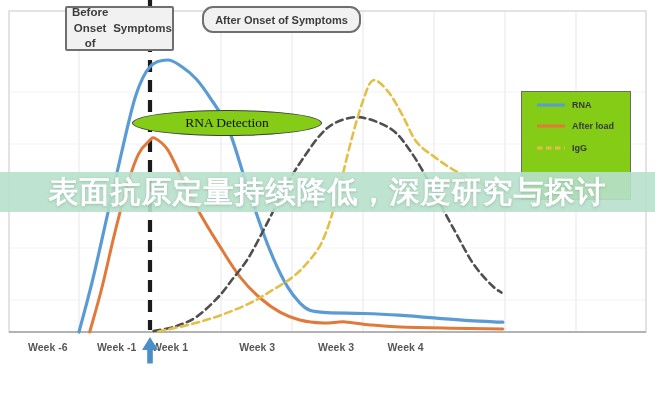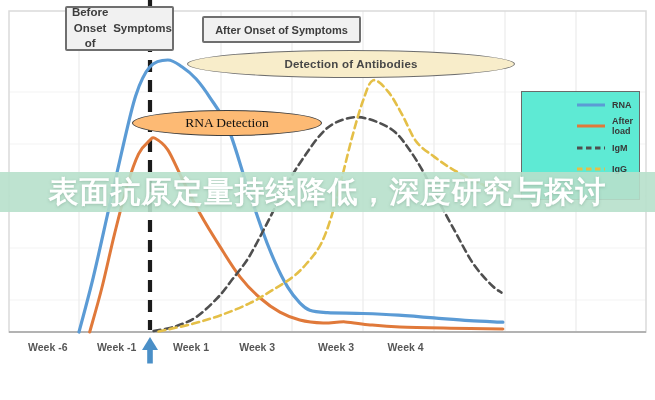--- a/index.html
+++ b/index.html
@@ -17,7 +17,7 @@
        display:flex;flex-direction:row;align-items:center;justify-content:center;text-align:center;margin-left:40px;}
   .box.before{left:25px;top:6px;width:105px;height:41px;border-width:2.5px;}
   .box.before div{font-size:11.5px;font-weight:700;color:#3d3d3d;line-height:1.35;}
-  .box.after{left:162px;top:16px;width:155px;height:23px;}
+  .box.after{left:162px;top:6px;width:155px;height:23px;border-radius:11px;}
   .box.after span{font-size:11px;font-weight:700;color:#3d3d3d;}
   .box.symptoms{left:102px;top:368px;width:106px;height:24px;border-color:#8f8f8f;}
   .box.symptoms span{font-size:11.5px;font-weight:700;color:#3c3c3c;}

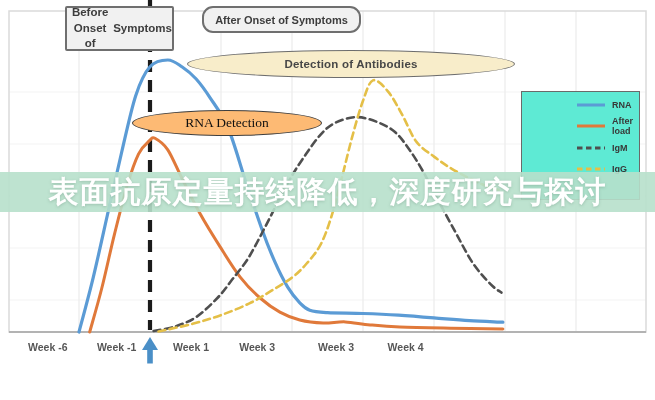--- a/index.html
+++ b/index.html
@@ -65,9 +65,6 @@
       <path d="M158.5 331.5C164.2 330.2,182.2 326.6,192.6 323.8C203.0 321.1,211.5 318.5,221.0 315.1C230.5 311.7,241.1 307.4,249.4 303.4C257.7 299.5,263.6 295.5,270.7 291.2C277.8 286.9,286.1 282.1,292.0 277.6C297.9 273.1,301.5 269.4,306.2 264.0C310.9 258.6,316.3 252.7,320.4 245.0C324.5 237.3,327.5 228.9,331.0 217.8C334.6 206.7,338.2 191.9,341.7 178.3C345.3 164.7,348.8 149.1,352.4 136.2C355.9 123.2,359.6 110.1,363.0 100.8C366.4 91.5,368.8 82.0,372.9 80.4C377.1 78.8,383.0 85.6,387.9 91.3C392.7 96.9,397.3 106.0,402.0 114.4C406.8 122.8,410.9 134.6,416.3 141.6C421.6 148.6,428.1 152.0,434.0 156.6C439.9 161.1,445.8 165.2,451.8 168.8C457.7 172.4,463.6 175.4,469.5 178.3C475.4 181.3,481.9 184.4,487.3 186.5C492.6 188.5,499.1 189.9,501.4 190.6" fill="none" stroke="#e4bf47" stroke-width="2.6" stroke-linecap="round" stroke-linejoin="round" stroke-dasharray="7 4.5"></path>
     </svg>
 
-  <div class="ellipse antibodies">
-    <span>Detection of Antibodies</span>
-  </div>
   <div class="ellipse rna">
     <span>RNA Detection</span>
   </div>

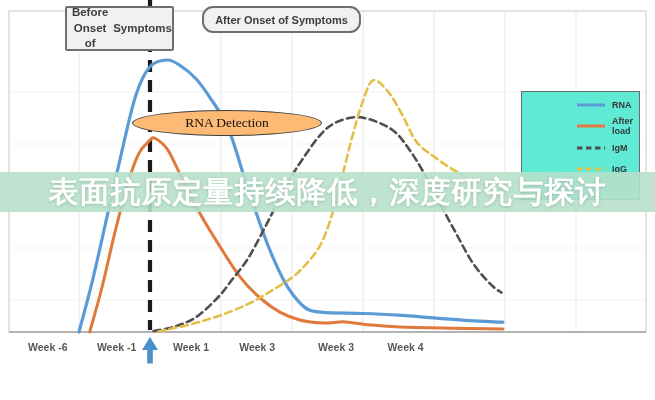--- a/index.html
+++ b/index.html
@@ -22,8 +22,8 @@
   .box.symptoms{left:102px;top:368px;width:106px;height:24px;border-color:#8f8f8f;}
   .box.symptoms span{font-size:11.5px;font-weight:700;color:#3c3c3c;}
 
-  .legend{position:absolute;left:521px;top:91px;width:119px;height:109px;background:#5eead4;
-          border:1.5px solid #6a6a6a;z-index:10;box-sizing:border-box;padding-top:2px;padding-left:40px;}
+  .legend{position:absolute;left:521px;top:91px;width:110px;height:109px;background:#84cc16;
+          border:1.5px solid #6a6a6a;z-index:10;box-sizing:border-box;padding-top:2px;}
   .legend-row{display:flex;align-items:center;height:21.5px;padding-left:14px;}
   .legend-row svg{flex:0 0 auto;margin-right:6px;}
   .legend-row span{font-size:9px;font-weight:600;color:#383838;}

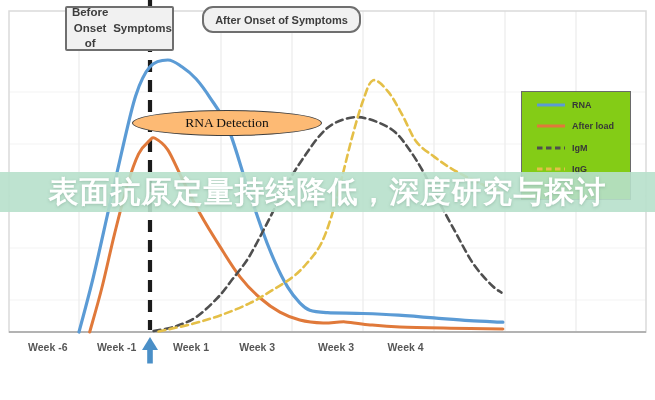--- a/index.html
+++ b/index.html
@@ -10,7 +10,7 @@
   .ellipse{position:absolute;border-radius:50%;display:flex;align-items:center;justify-content:center;z-index:20;}
   .ellipse.antibodies{left:187px;top:50px;width:326px;height:26px;background:#f8edca;border:1.6px solid #6d6d6d;}
   .ellipse.antibodies span{font-size:11.5px;font-weight:700;color:#474747;letter-spacing:.2px;}
-  .ellipse.rna{left:132px;top:110px;width:188px;height:24px;background:#fdba74;border:1.4px solid #3f3f3f;}
+  .ellipse.rna{left:132px;top:110px;width:188px;height:24px;background:#84cc16;border:1.4px solid #3f3f3f;}
   .ellipse.rna span{font-family:"Liberation Serif","DejaVu Serif",serif;font-size:13.5px;color:#101010;}
 
   .box{position:absolute;background:#f1f1f1;border:2px solid #6f6f6f;border-radius:2px;z-index:30;

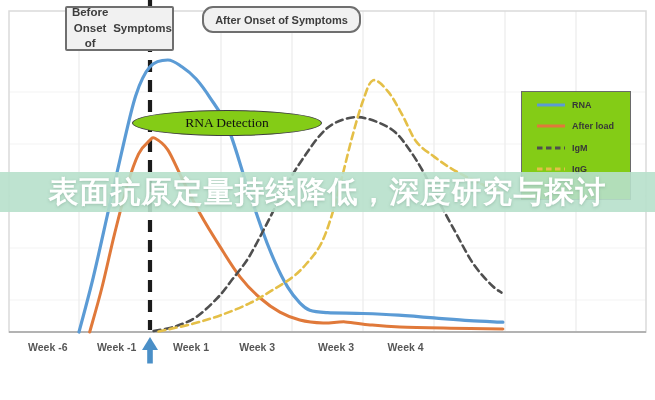--- a/index.html
+++ b/index.html
@@ -92,12 +92,6 @@
       </div>
       <div class="legend-row">
         <svg width="30" height="6">
-          <line x1="1" y1="3" x2="29" y2="3" stroke="#4f4f4f" stroke-width="3" stroke-dasharray="5.5 3.5"></line>
-        </svg>
-        <span>IgM</span>
-      </div>
-      <div class="legend-row">
-        <svg width="30" height="6">
           <line x1="1" y1="3" x2="29" y2="3" stroke="#e4bf47" stroke-width="3" stroke-dasharray="5.5 3.5"></line>
         </svg>
         <span>IgG</span>

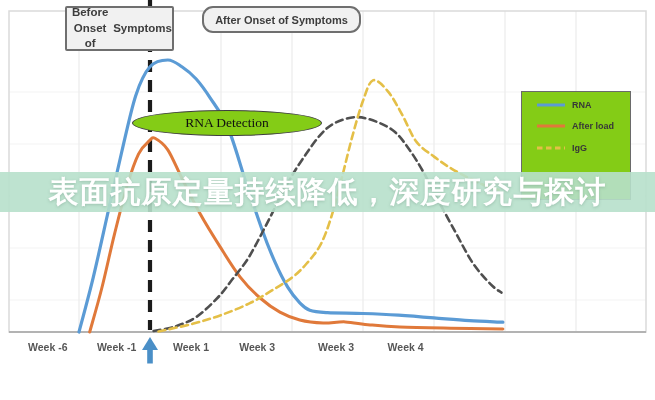--- a/index.html
+++ b/index.html
@@ -101,7 +101,7 @@
   <div id="x-labels">
       <div class="week-label" style="left: 47.76px;">Week -6</div>
       <div class="week-label" style="left: 116.63px;">Week -1</div>
-      <div class="week-label" style="left: 191px;">Week 1</div>
+      <div class="week-label" style="left: 170px;">Week 1</div>
       <div class="week-label" style="left: 257.21px;">Week 3</div>
       <div class="week-label" style="left: 336.02px;">Week 3</div>
       <div class="week-label" style="left: 405.6px;">Week 4</div>

